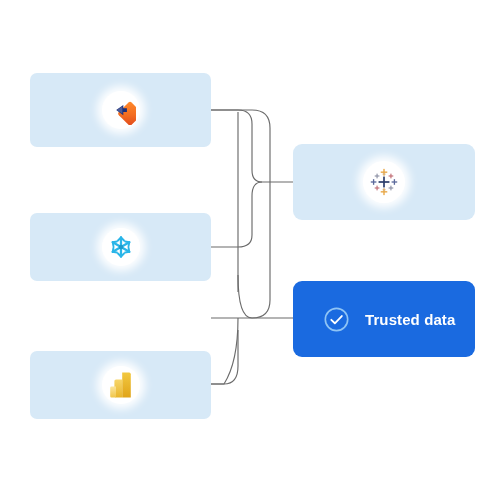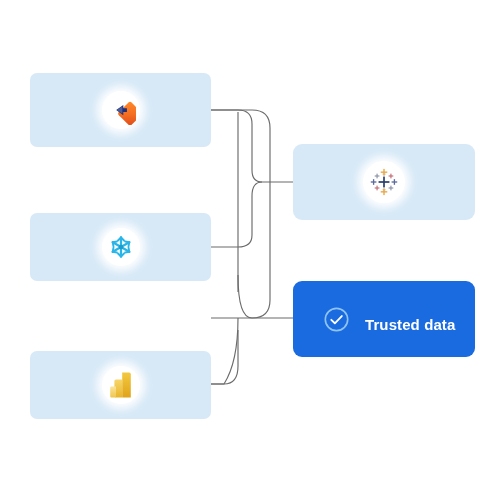--- a/index.html
+++ b/index.html
@@ -69,7 +69,7 @@
   
   .trusted-row {
     display: flex;
-    align-items: flex-end;
+    align-items: center;
     gap: 15px;
   }
   .check-icon {

